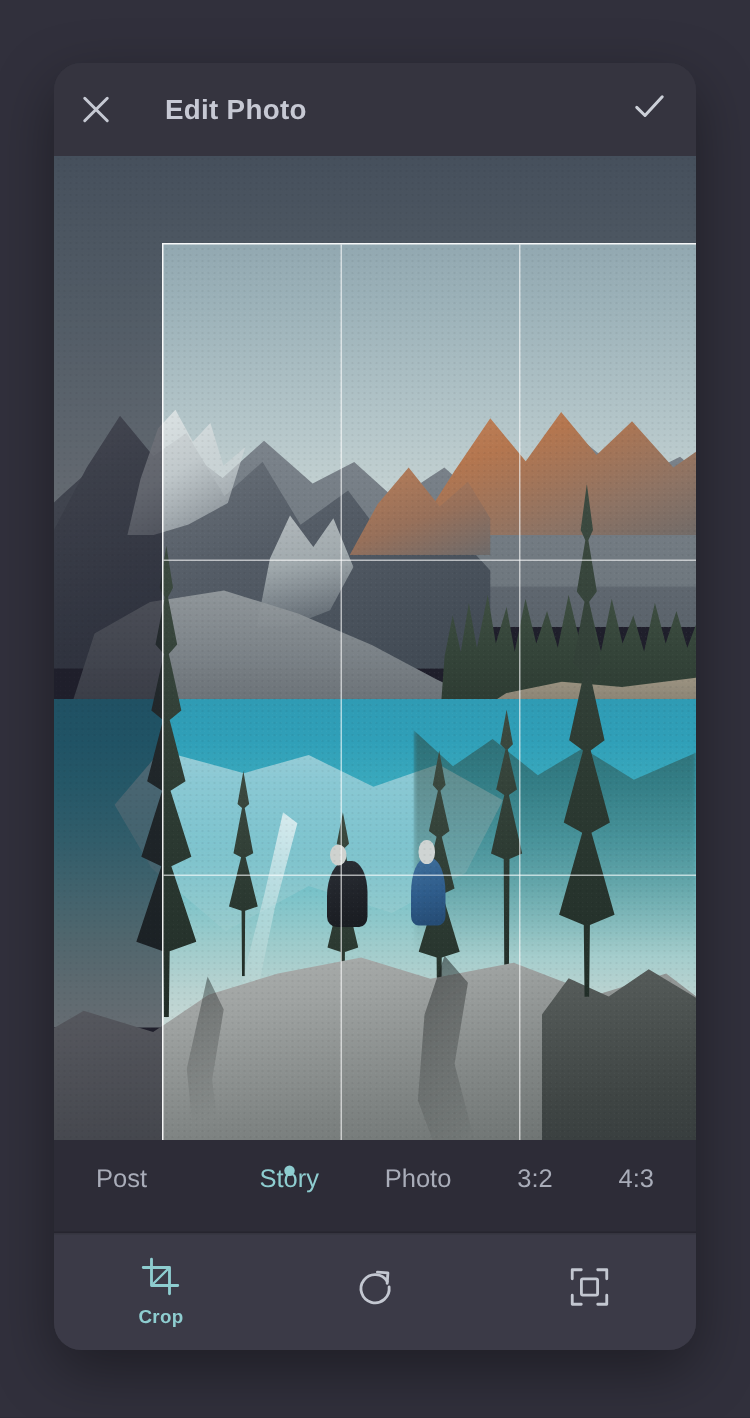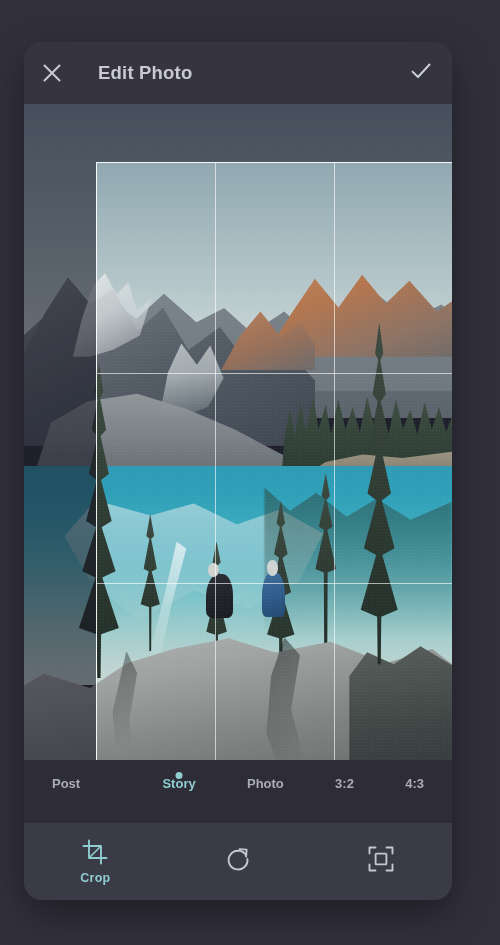--- a/index.html
+++ b/index.html
@@ -24,7 +24,7 @@
   
   #editor-card {
     position: absolute;
-    left: 24px;
+    left: 36px;
     top: 42px;
     width: 428px;
     height: 858px;

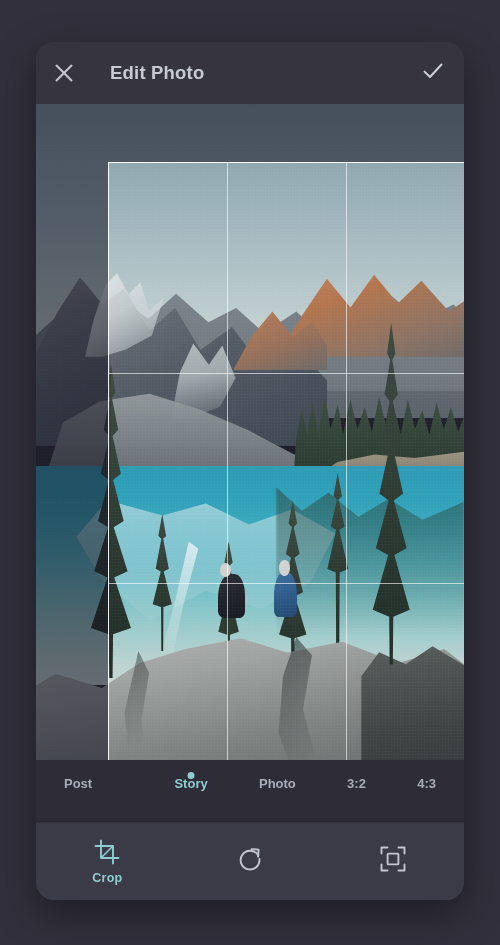--- a/index.html
+++ b/index.html
@@ -317,12 +317,11 @@
   .ratio-item {
     position: relative;
     padding: 16px 6px 0 6px;
-    font-size: 13px;
+    font-size: 17px;
     color: #a9adb9;
     cursor: pointer;
     text-align: center;
     white-space: nowrap;
-    font-weight: bold;
   }
   .ratio-item.active { color: #8ecdd0; margin-left: 31px; }
   .ratio-dot {

